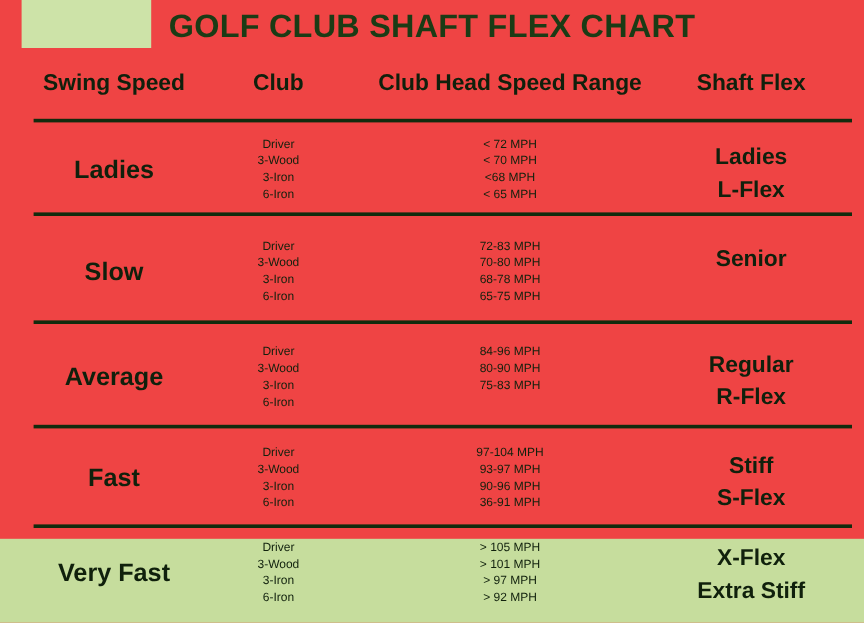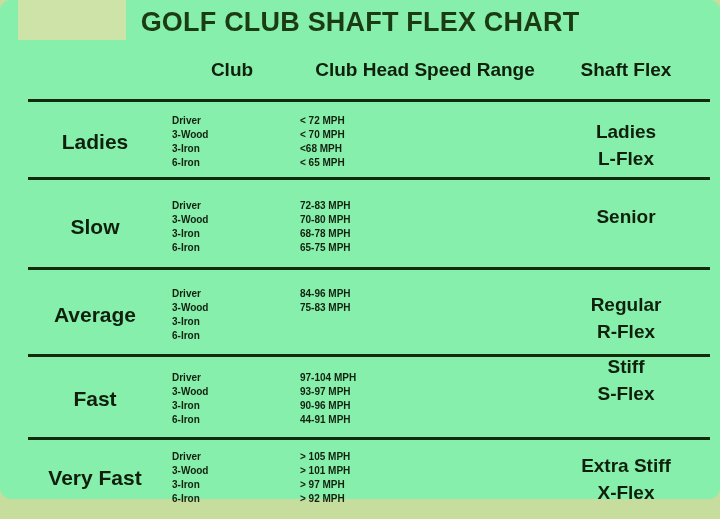--- a/index.html
+++ b/index.html
@@ -16,10 +16,9 @@
   #chart-root {
     position: relative;
     width: 720px;
-    height: 499px;
-    background: #86efac;
+    height: 449px;
+    background: #ef4444;
     box-sizing: border-box;
-    border-radius: 11px;
   }
   
   .bg-patch {

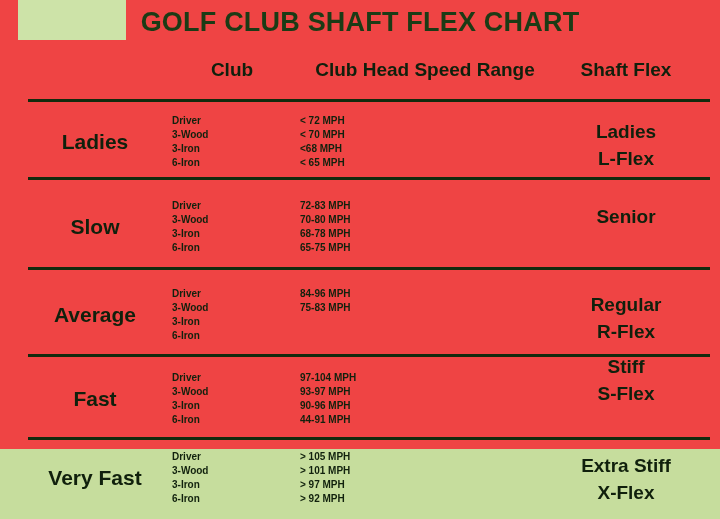--- a/index.html
+++ b/index.html
@@ -104,6 +104,7 @@
 
   <div class="chart-title">GOLF CLUB SHAFT FLEX CHART</div>
 
+  <div class="col-header c-speed">Swing Speed</div>
   <div class="col-header c-range">Club Head Speed Range</div>
   <div class="col-header c-club">Club</div>
   <div class="col-header c-flex">Shaft Flex</div>

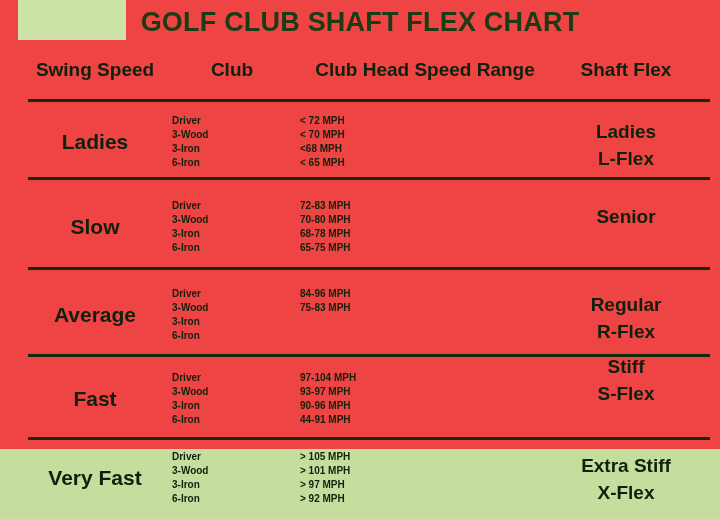--- a/index.html
+++ b/index.html
@@ -76,8 +76,9 @@
   .cell-clubs, .cell-ranges {
     position: absolute;
     font-size: 10px;
-    font-weight: bold;
+    font-weight: normal;
     color: #11210d;
+    text-align: center;
     line-height: 14px;
     white-space: nowrap;
   }

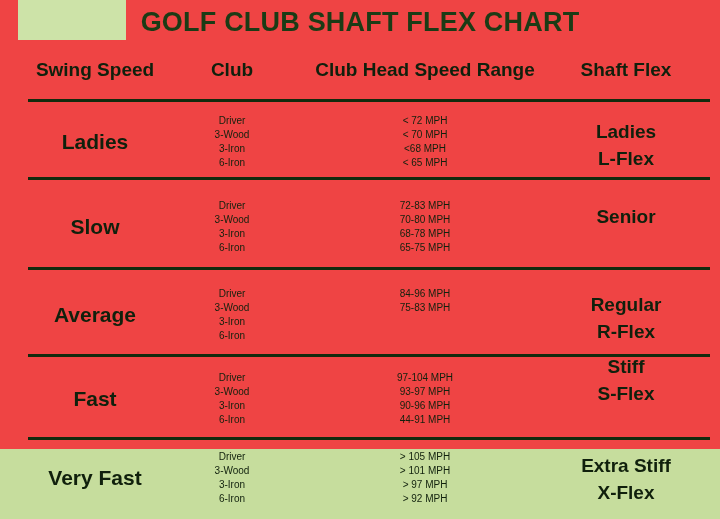--- a/index.html
+++ b/index.html
@@ -165,6 +165,7 @@
     </div>
     <div class="cell-ranges c-range" style="top:287px">
       <div>84-96 MPH</div>
+      <div>80-90 MPH</div>
       <div>75-83 MPH</div>
     </div>
     <div class="cell-flex c-flex" style="top:291px">

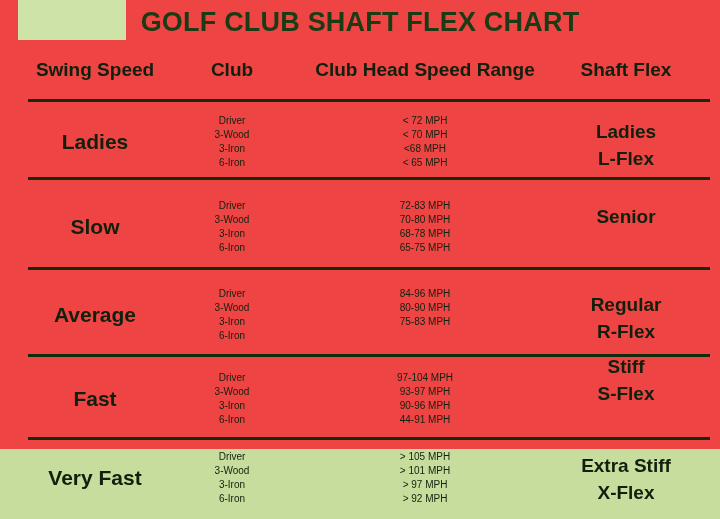--- a/index.html
+++ b/index.html
@@ -190,7 +190,7 @@
       <div>90-96 MPH</div>
       <div>44-91 MPH</div>
     </div>
-    <div class="cell-flex c-flex" style="top:353px">
+    <div class="cell-flex c-flex" style="top:375px">
       <div>Stiff</div>
       <div>S-Flex</div>
     </div>

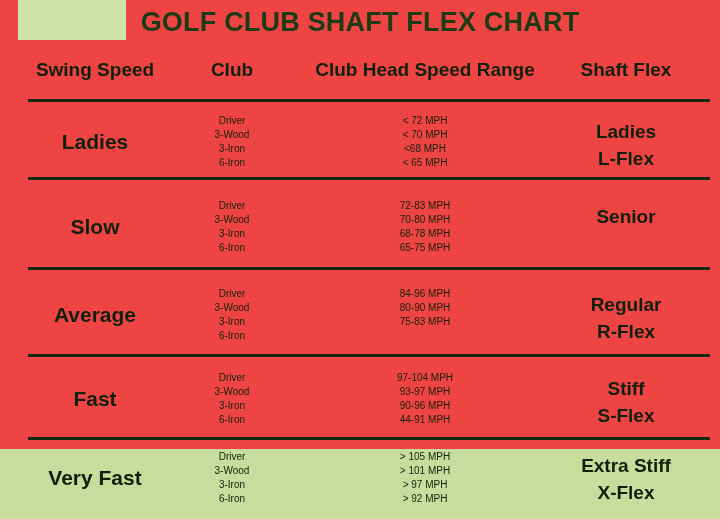--- a/index.html
+++ b/index.html
@@ -188,7 +188,7 @@
       <div>97-104 MPH</div>
       <div>93-97 MPH</div>
       <div>90-96 MPH</div>
-      <div>44-91 MPH</div>
+      <div>36-91 MPH</div>
     </div>
     <div class="cell-flex c-flex" style="top:375px">
       <div>Stiff</div>

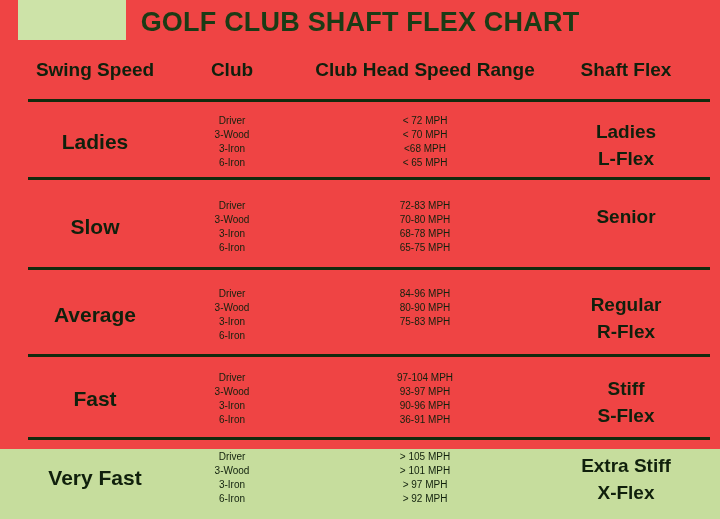--- a/index.html
+++ b/index.html
@@ -213,8 +213,8 @@
       <div>&gt; 92 MPH</div>
     </div>
     <div class="cell-flex c-flex" style="top:452px">
+      <div>X-Flex</div>
       <div>Extra Stiff</div>
-      <div>X-Flex</div>
     </div>
   </div>
 

